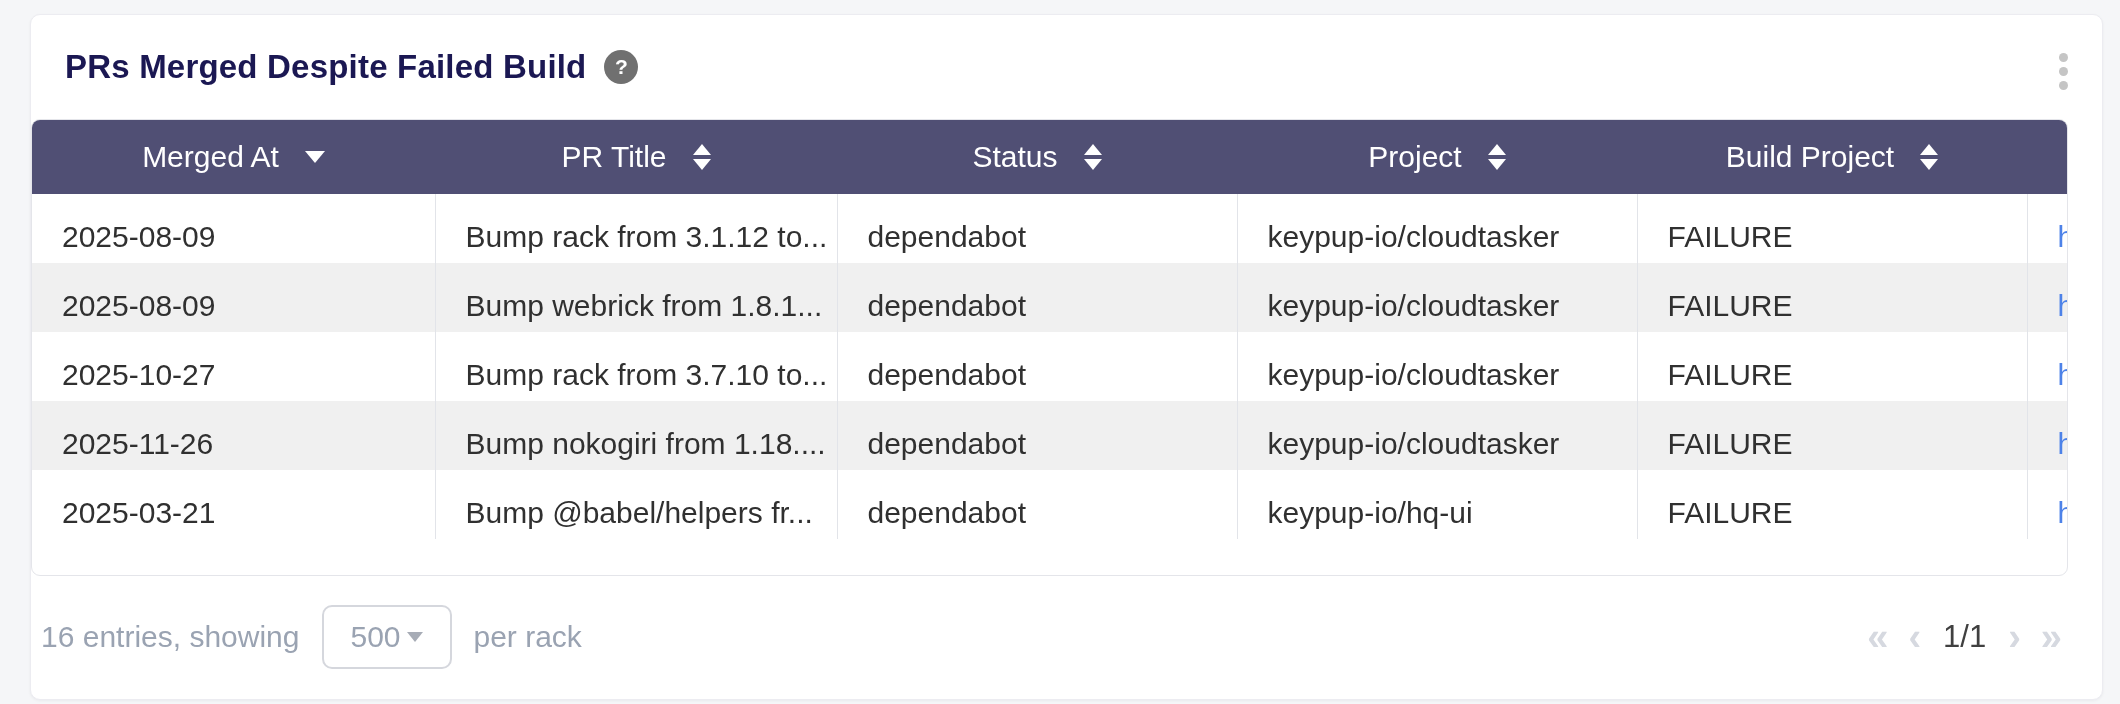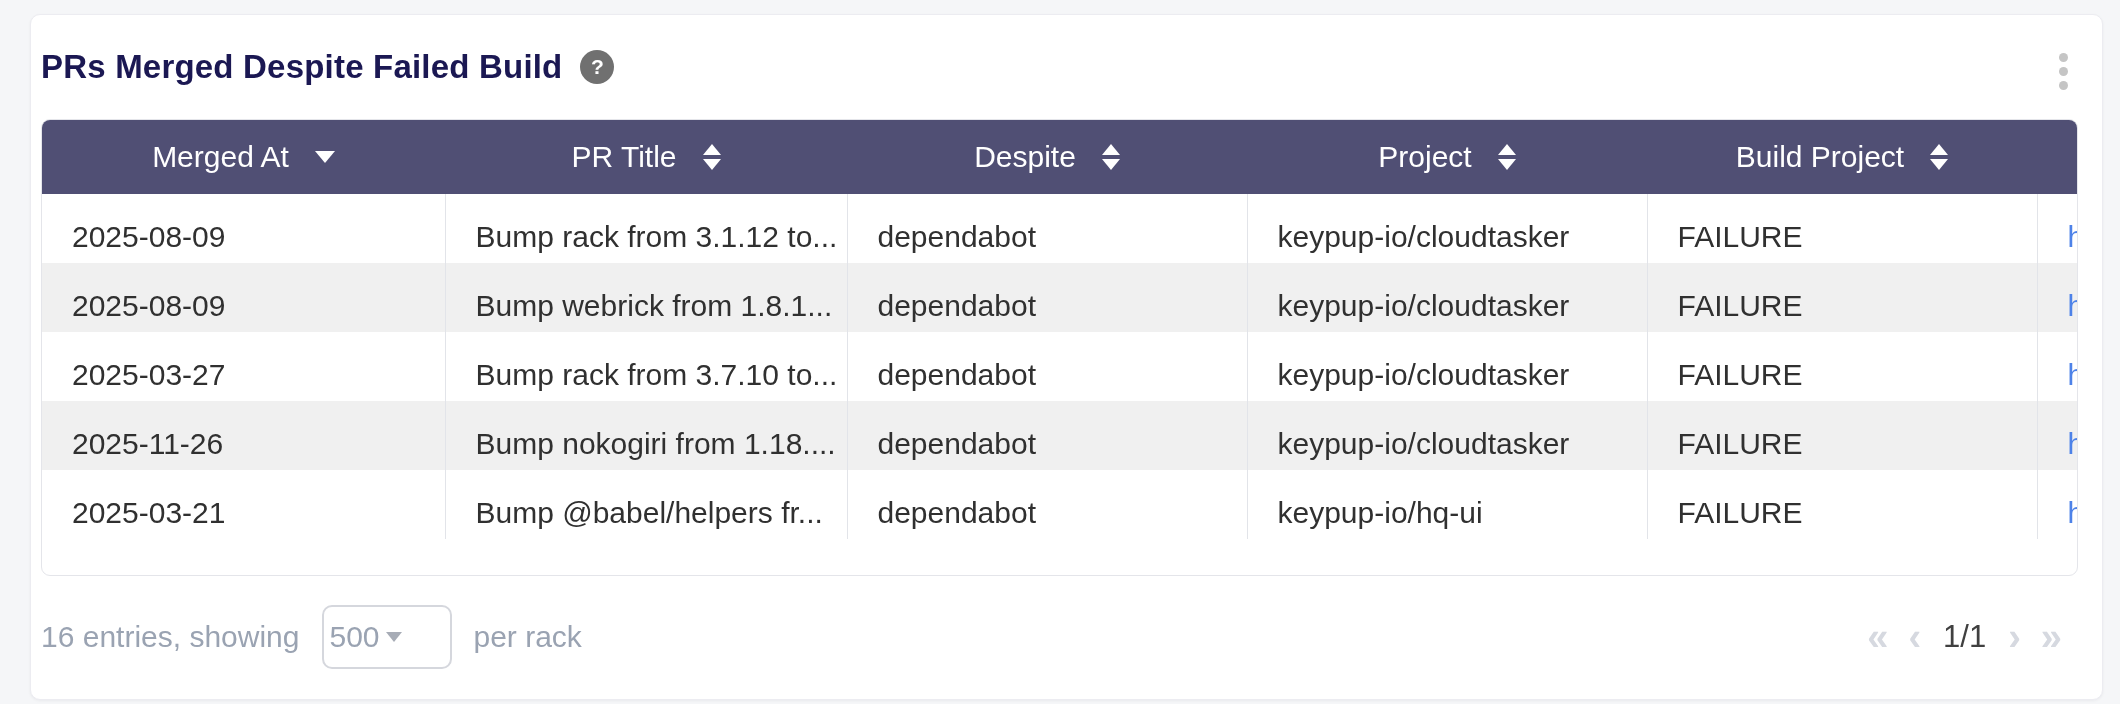--- a/index.html
+++ b/index.html
@@ -22,7 +22,7 @@
   .card-header {
     height:104px; flex:0 0 104px;
     display:flex; align-items:center;
-    padding:0 48px 0 10px; position:relative;
+    padding:0 48px 0 10px; position:relative;margin-left:24px;
   }
   .title {
     margin:0; font-size:33px; font-weight:700;

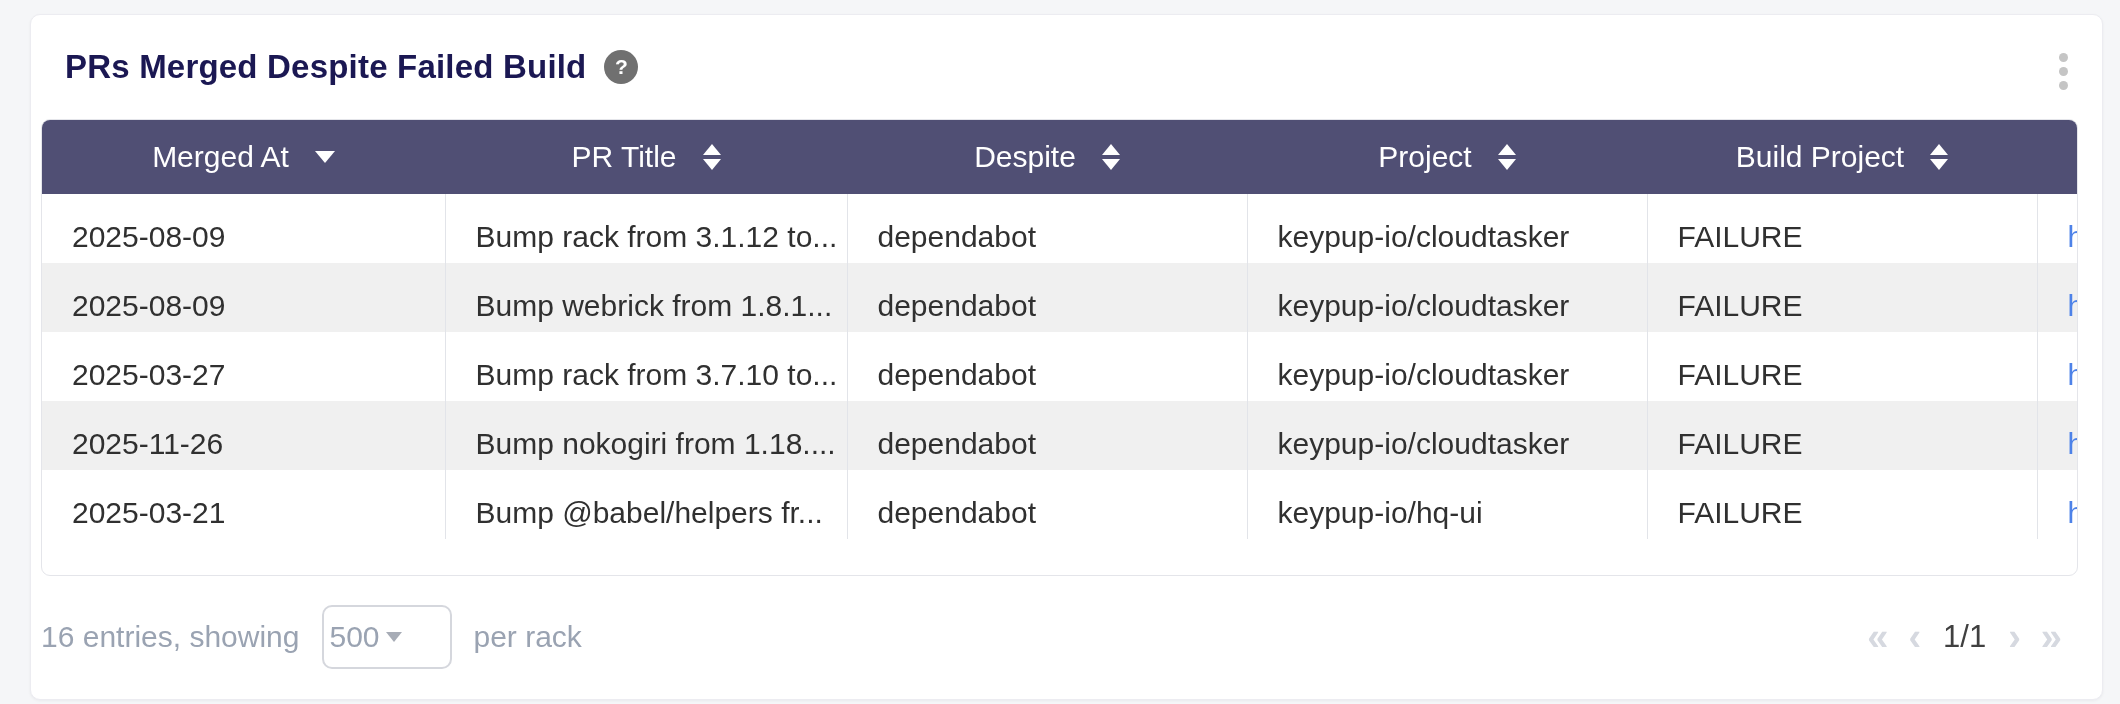--- a/index.html
+++ b/index.html
@@ -44,7 +44,6 @@
 
   
   .table-wrap {
-    margin-left:10px;
     width:2037px; height:457px; flex:0 0 457px;
     border:1px solid #e4e5ea; border-radius:9px;
     overflow:hidden; background:#ffffff;

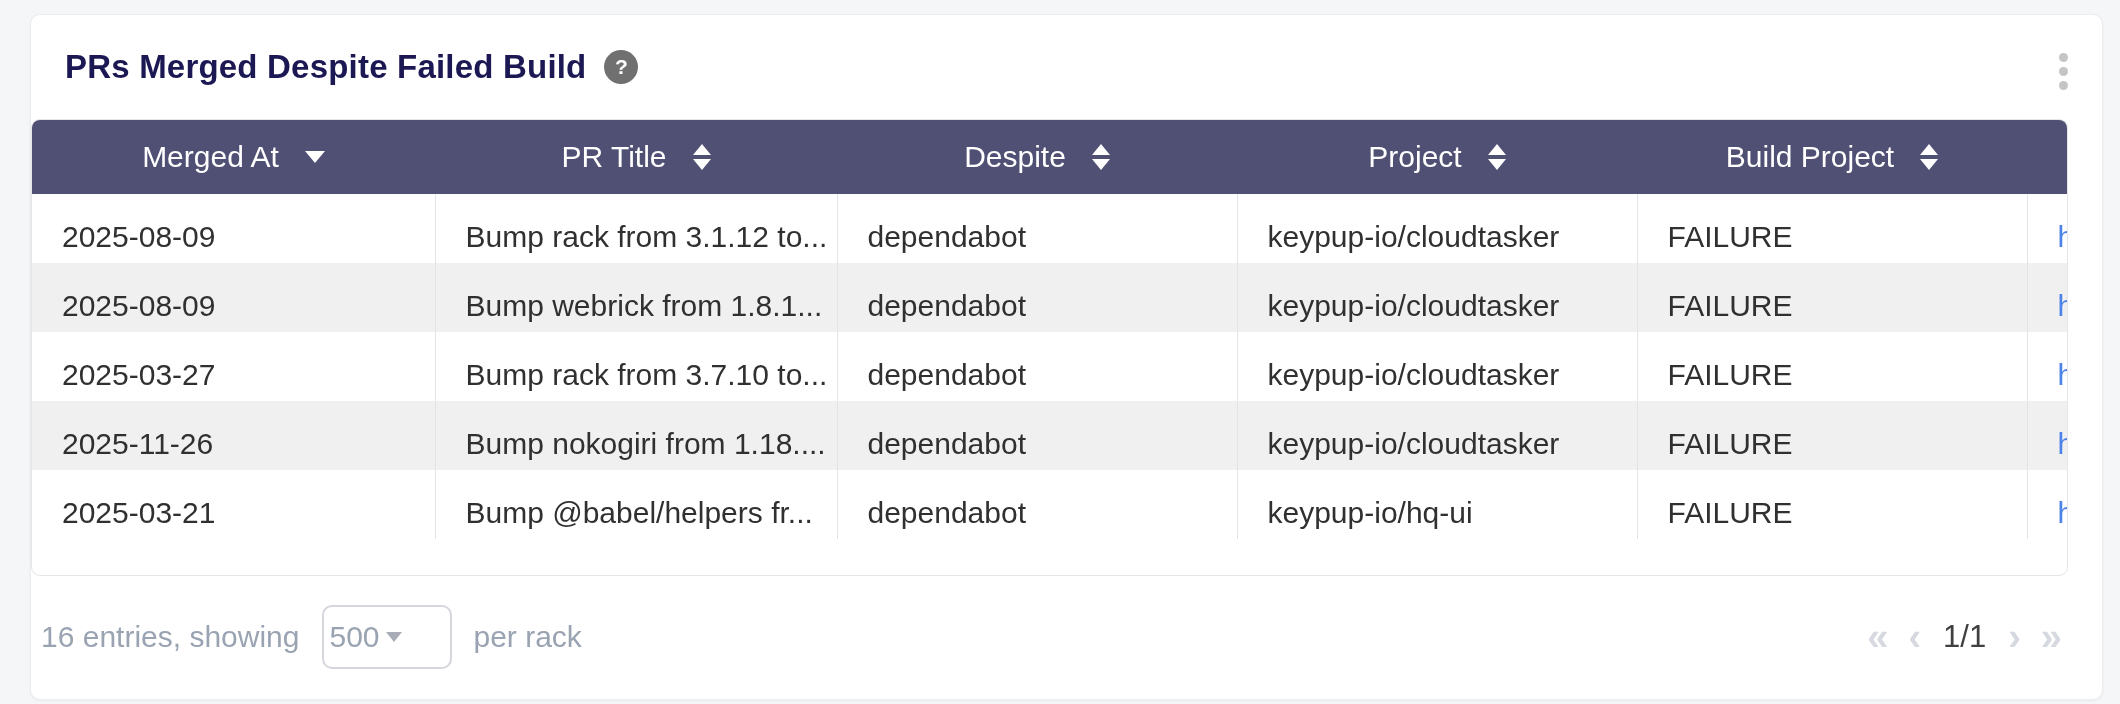--- a/index.html
+++ b/index.html
@@ -139,7 +139,7 @@
           </th>
           <th>
             <span class="hwrap">
-              <span>Despite</span>
+              <span>Status</span>
               <span class="sort both">
                   <i class="tri up"></i>
                   <i class="tri down"></i>

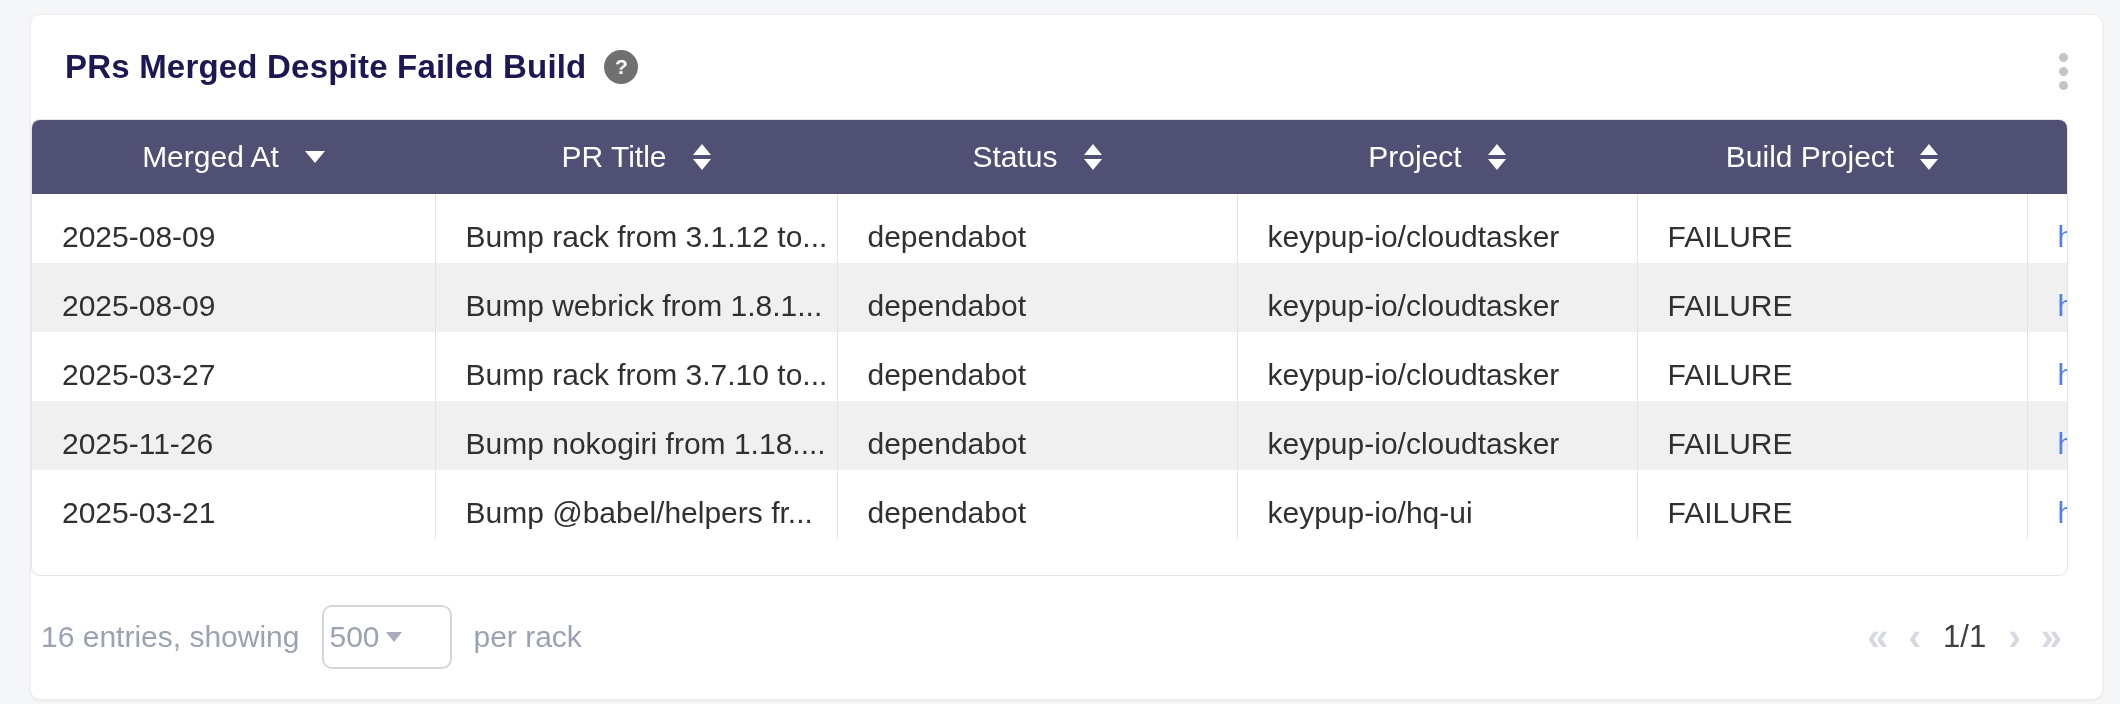--- a/index.html
+++ b/index.html
@@ -185,7 +185,7 @@
           <td class="link">ht</td>
         </tr>
         <tr>
-          <td>2025-03-27</td>
+          <td>2025-10-27</td>
           <td>Bump rack from 3.7.10 to...</td>
           <td>dependabot</td>
           <td>keypup-io/cloudtasker</td>

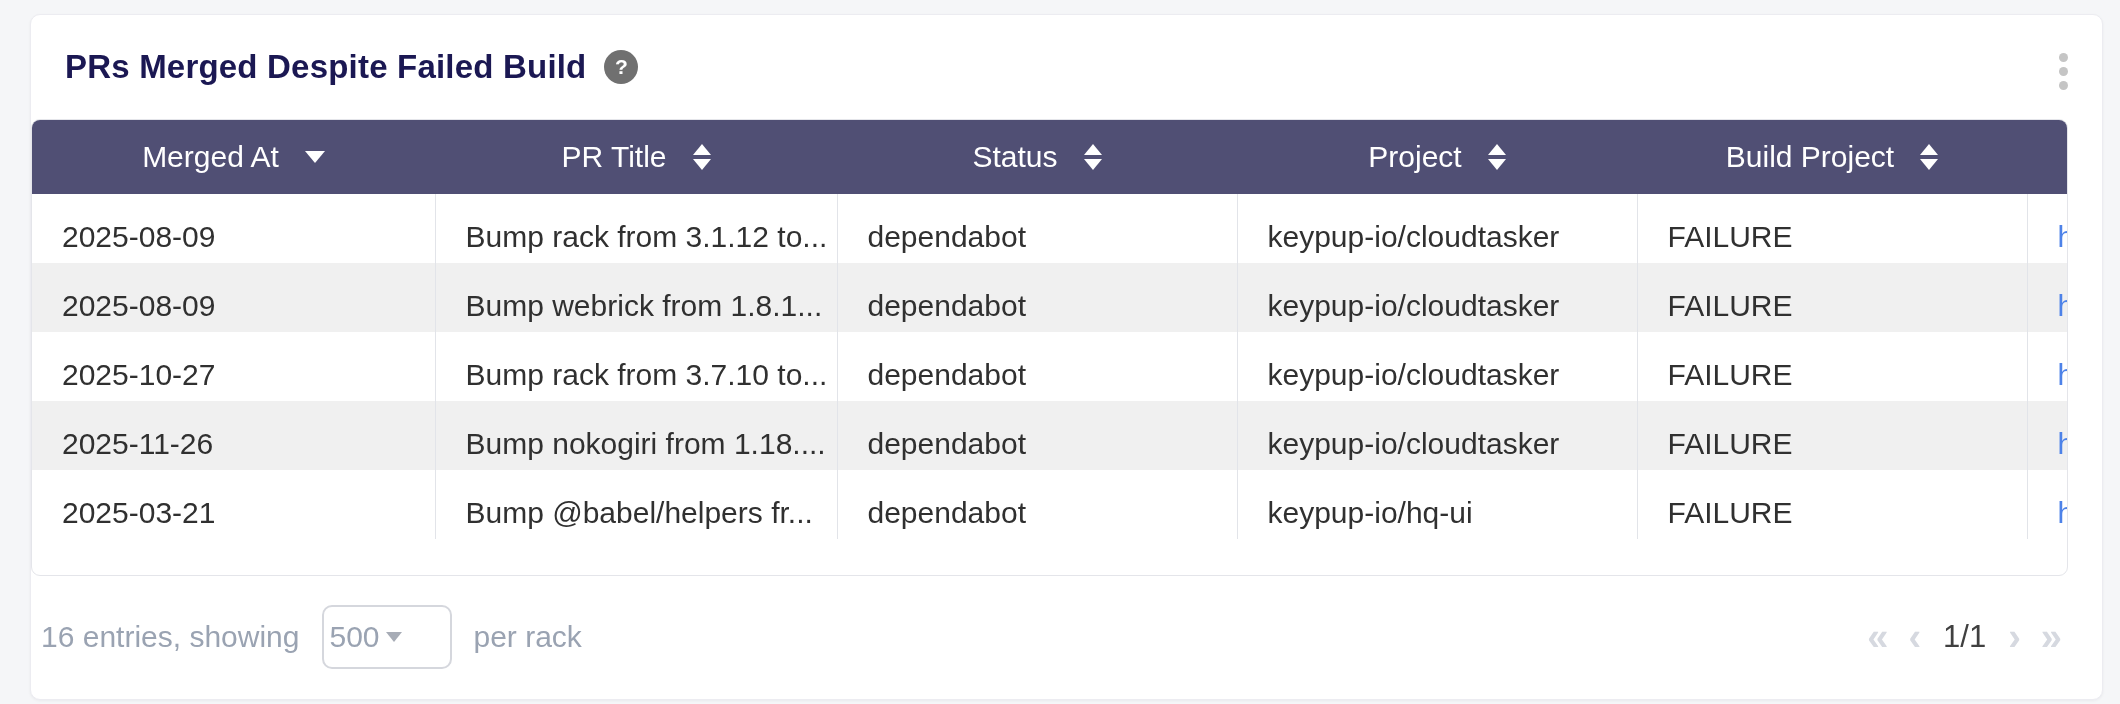--- a/index.html
+++ b/index.html
@@ -78,7 +78,7 @@
     color:#9aa3b2; font-size:30px;
   }
   .page-size {
-    display:flex; align-items:center; justify-content:flex-start; gap:6px;
+    display:flex; align-items:center; justify-content:center; gap:6px;
     min-width:130px; height:64px;
     border:2px solid #d5d7dd; border-radius:10px;
     margin:0 22px; background:#ffffff;

